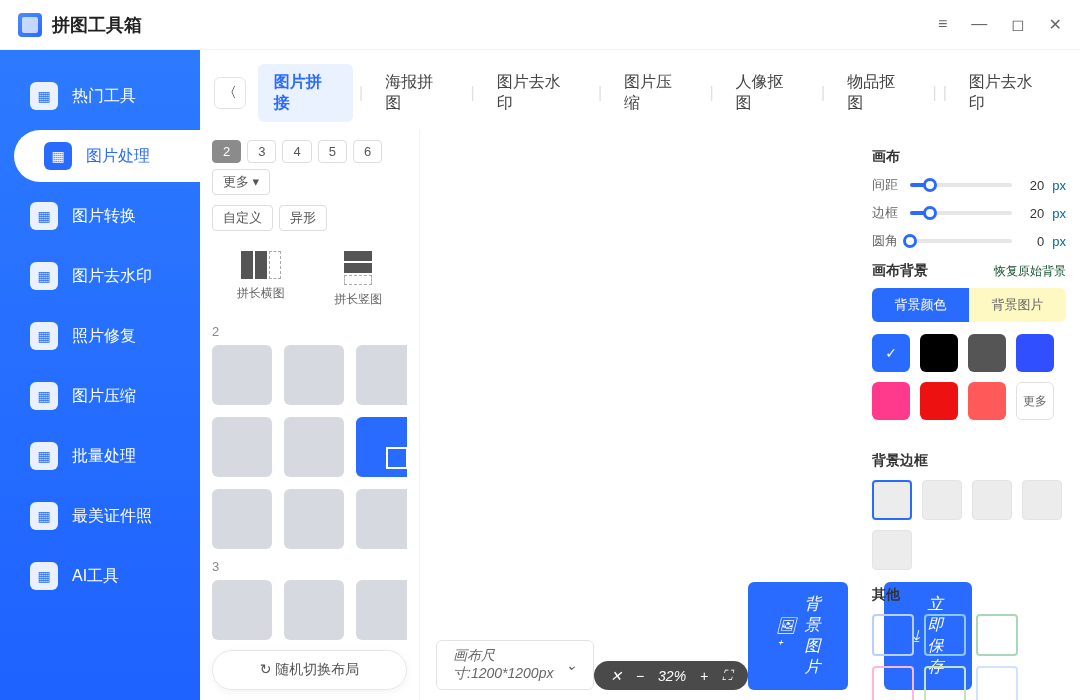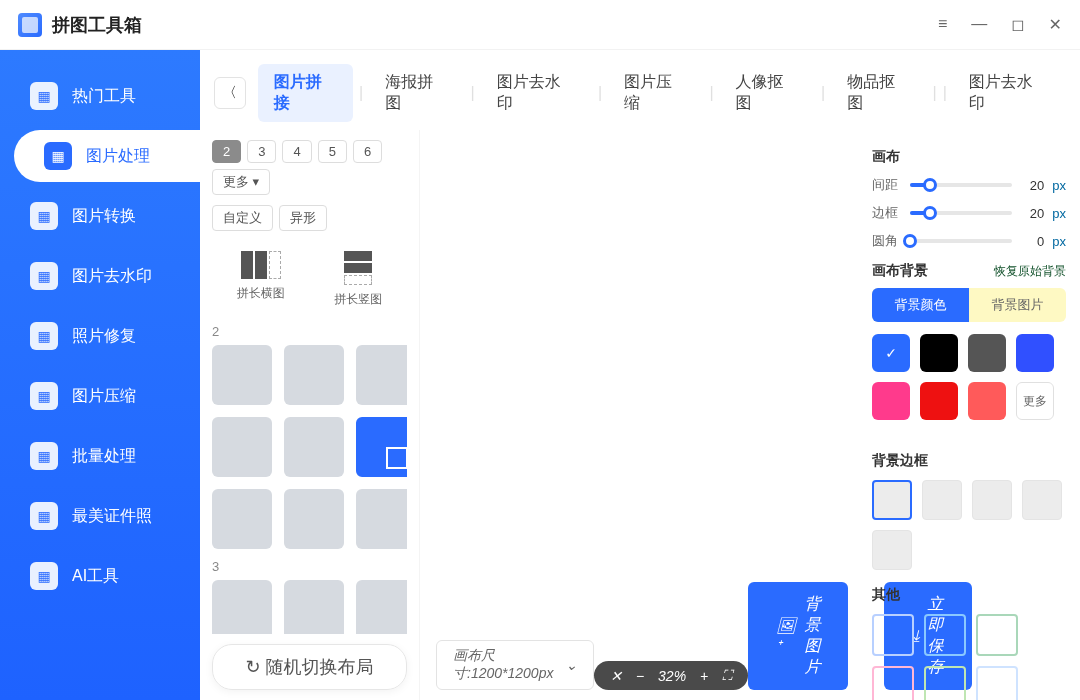--- a/index.html
+++ b/index.html
@@ -52,7 +52,7 @@
 .tpl { width: 60px; height: 60px; background: #d6dae0; border-radius: 6px; cursor: pointer; position: relative; }
 .tpl.sel { border: 2px solid #2a6bff; background: #2a6bff; }
 .tpl.sel::after { content: ""; position: absolute; right: 6px; bottom: 6px; width: 18px; height: 18px; border: 2px solid #fff; }
-.random-btn { margin-top: auto; padding: 10px; border: 1px solid #e6e6e6; border-radius: 20px; text-align: center; font-size: 18px; color: #555; cursor: pointer; box-shadow: 0 2px 8px rgba(0,0,0,.05); }
+.random-btn { margin-top: auto; padding: 10px; border: 1px solid #e6e6e6; border-radius: 20px; text-align: center; font-size: 14px; color: #555; cursor: pointer; box-shadow: 0 2px 8px rgba(0,0,0,.05); }
 
 
 .canvas-area { flex: 1; display: flex; flex-direction: row; align-items: flex-end; padding: 10px 16px; min-width: 0; font-style: italic; }

